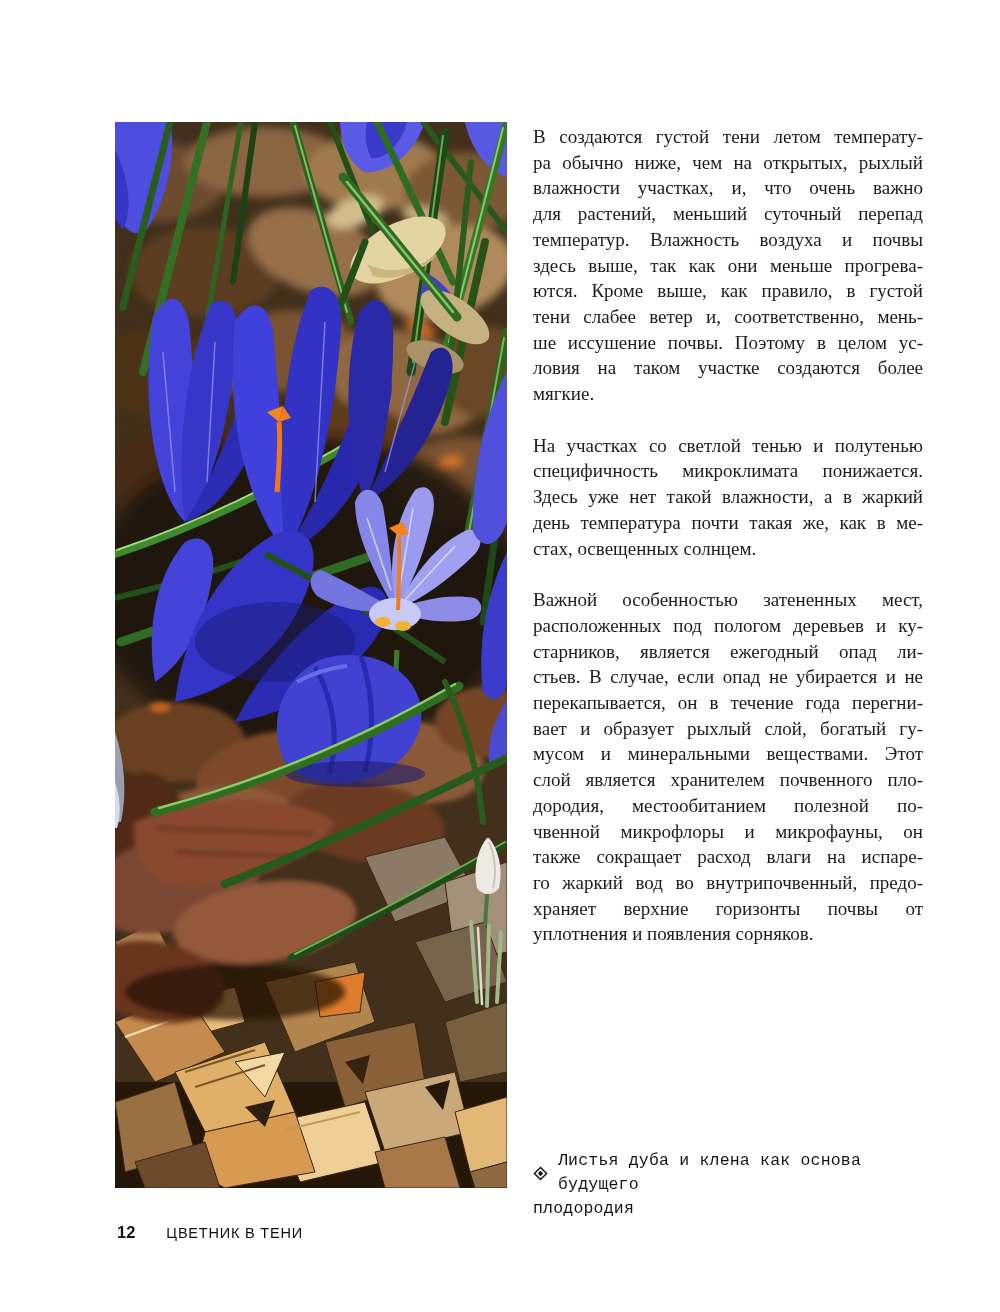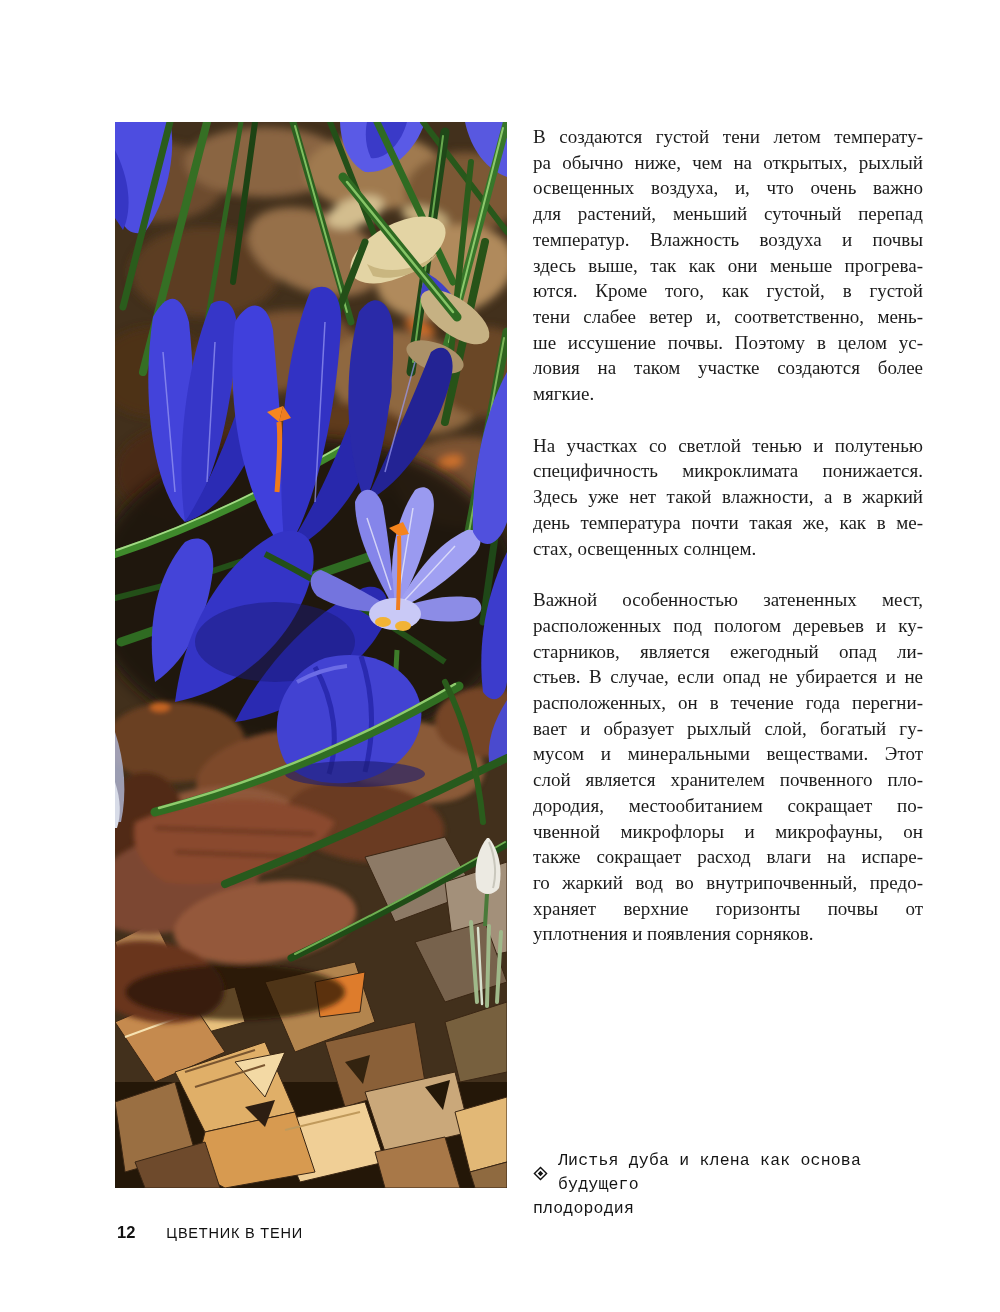--- a/index.html
+++ b/index.html
@@ -245,7 +245,7 @@
     <div class="para">
         <div class="line">В создаются густой тени летом температу-</div>
         <div class="line">ра обычно ниже, чем на открытых, рыхлый</div>
-        <div class="line">освещенных воздуха, и, что очень важно</div>
+        <div class="line">влажности участках, и, что очень важно</div>
         <div class="line">для растений, меньший суточный перепад</div>
         <div class="line">температур. Влажность воздуха и почвы</div>
         <div class="line">здесь выше, так как они меньше прогрева-</div>

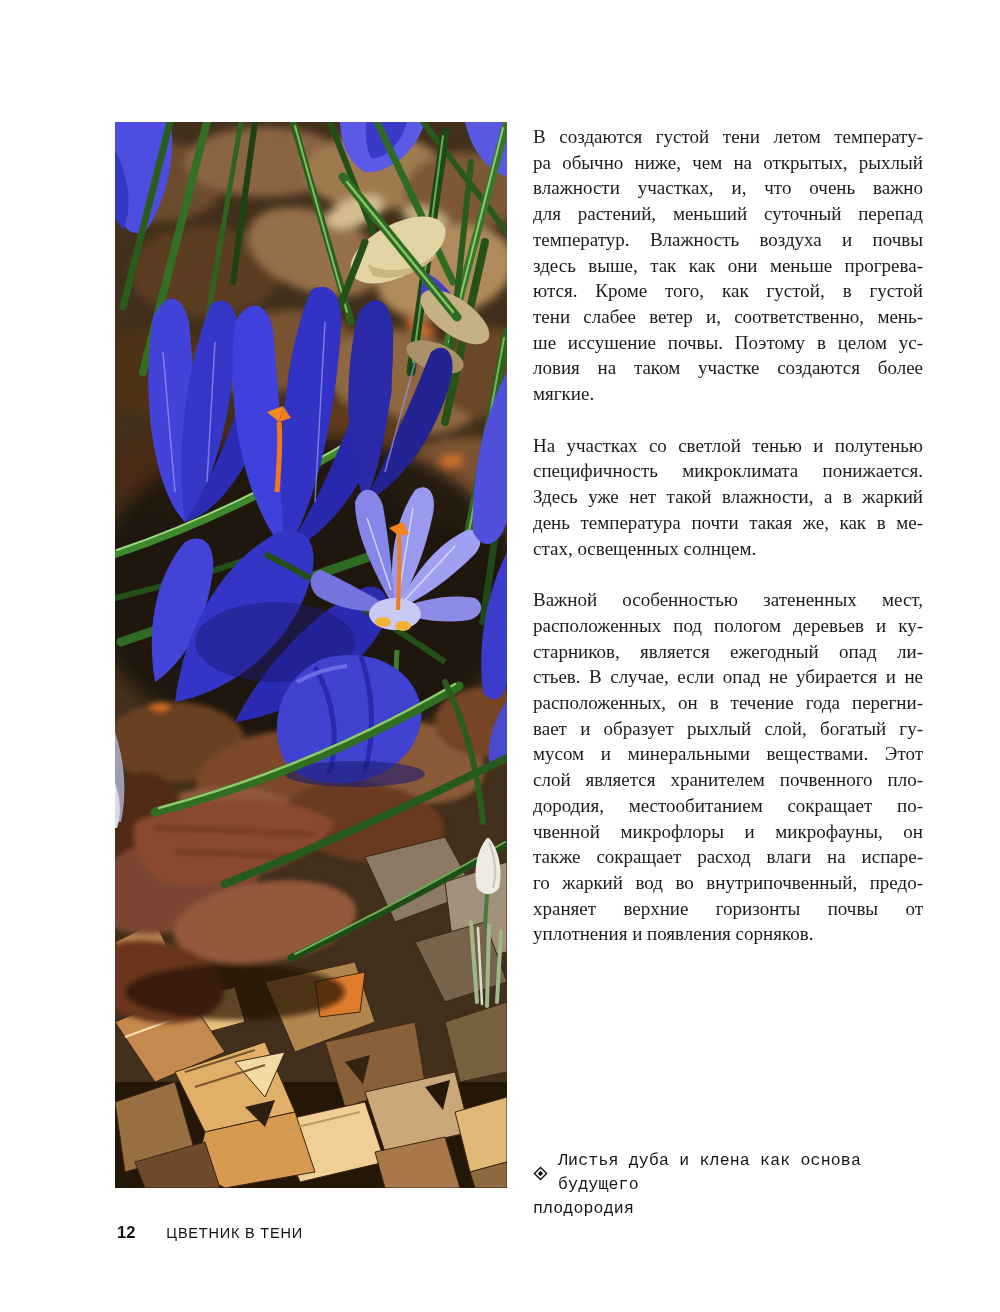--- a/index.html
+++ b/index.html
@@ -249,7 +249,7 @@
         <div class="line">для растений, меньший суточный перепад</div>
         <div class="line">температур. Влажность воздуха и почвы</div>
         <div class="line">здесь выше, так как они меньше прогрева-</div>
-        <div class="line">ются. Кроме того, как густой, в густой</div>
+        <div class="line">ются. Кроме выше, как правило, в густой</div>
         <div class="line">тени слабее ветер и, соответственно, мень-</div>
         <div class="line">ше иссушение почвы. Поэтому в целом ус-</div>
         <div class="line">ловия на таком участке создаются более</div>

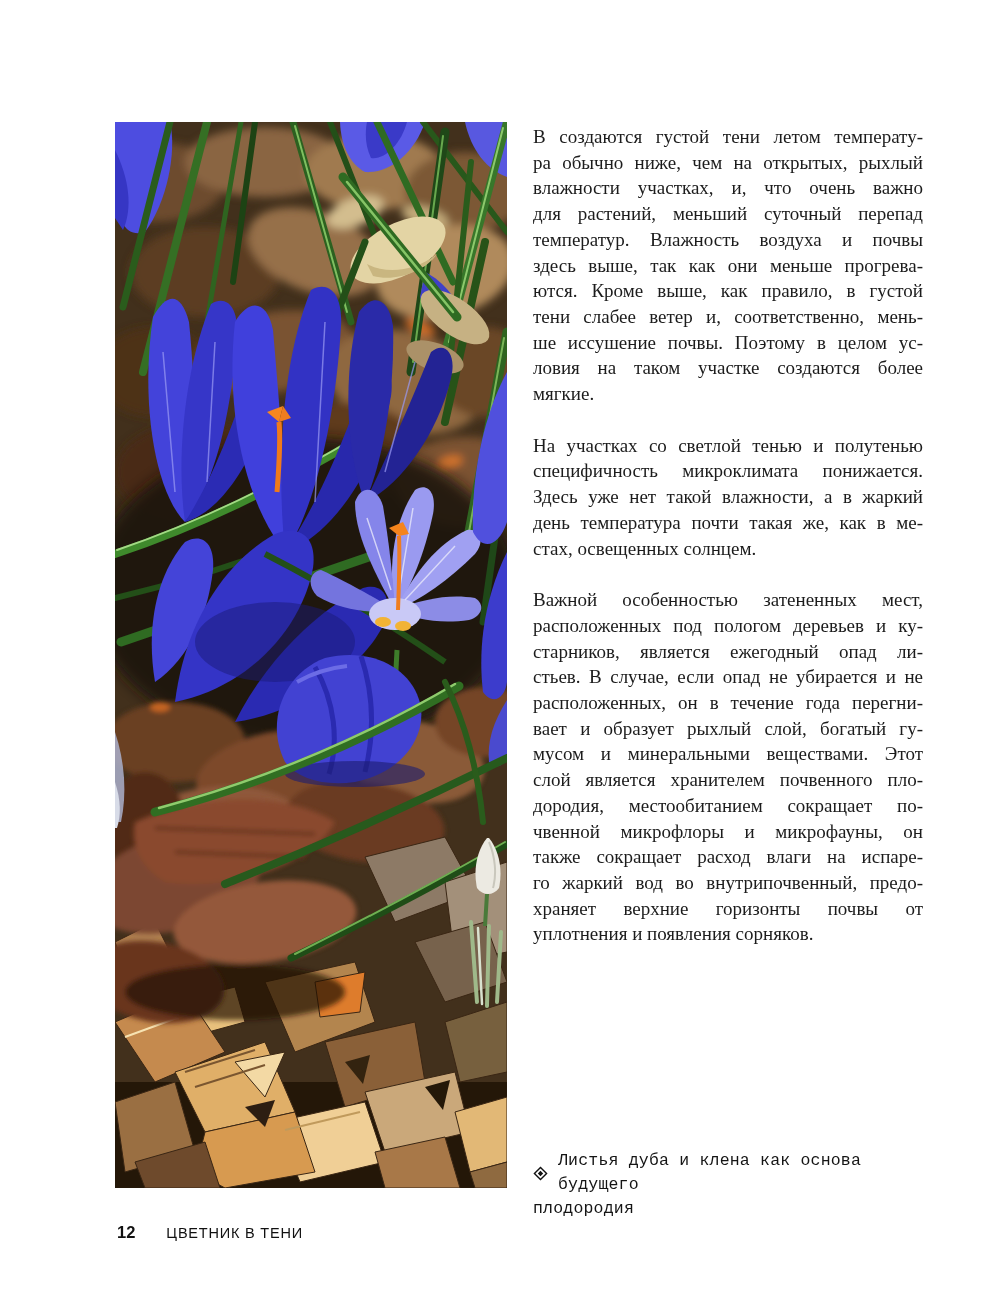--- a/index.html
+++ b/index.html
@@ -267,7 +267,7 @@
         <div class="line">расположенных под пологом деревьев и ку-</div>
         <div class="line">старников, является ежегодный опад ли-</div>
         <div class="line">стьев. В случае, если опад не убирается и не</div>
-        <div class="line">расположенных, он в течение года перегни-</div>
+        <div class="line">перекапывается, он в течение года перегни-</div>
         <div class="line">вает и образует рыхлый слой, богатый гу-</div>
         <div class="line">мусом и минеральными веществами. Этот</div>
         <div class="line">слой является хранителем почвенного пло-</div>

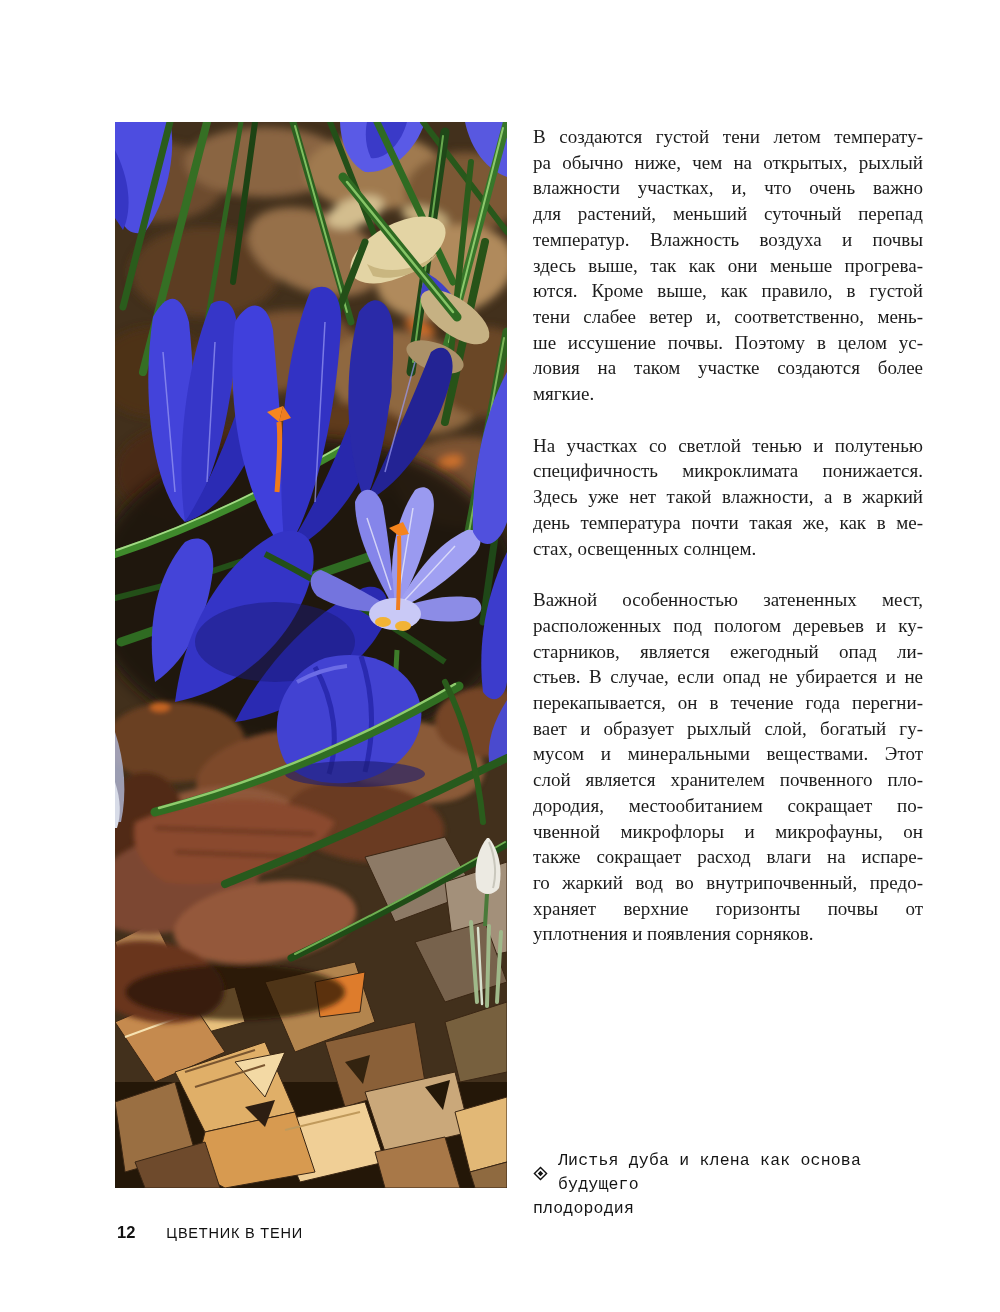--- a/index.html
+++ b/index.html
@@ -271,7 +271,7 @@
         <div class="line">вает и образует рыхлый слой, богатый гу-</div>
         <div class="line">мусом и минеральными веществами. Этот</div>
         <div class="line">слой является хранителем почвенного пло-</div>
-        <div class="line">дородия, местообитанием сокращает по-</div>
+        <div class="line">дородия, местообитанием полезной по-</div>
         <div class="line">чвенной микрофлоры и микрофауны, он</div>
         <div class="line">также сокращает расход влаги на испаре-</div>
         <div class="line">го жаркий вод во внутрипочвенный, предо-</div>

